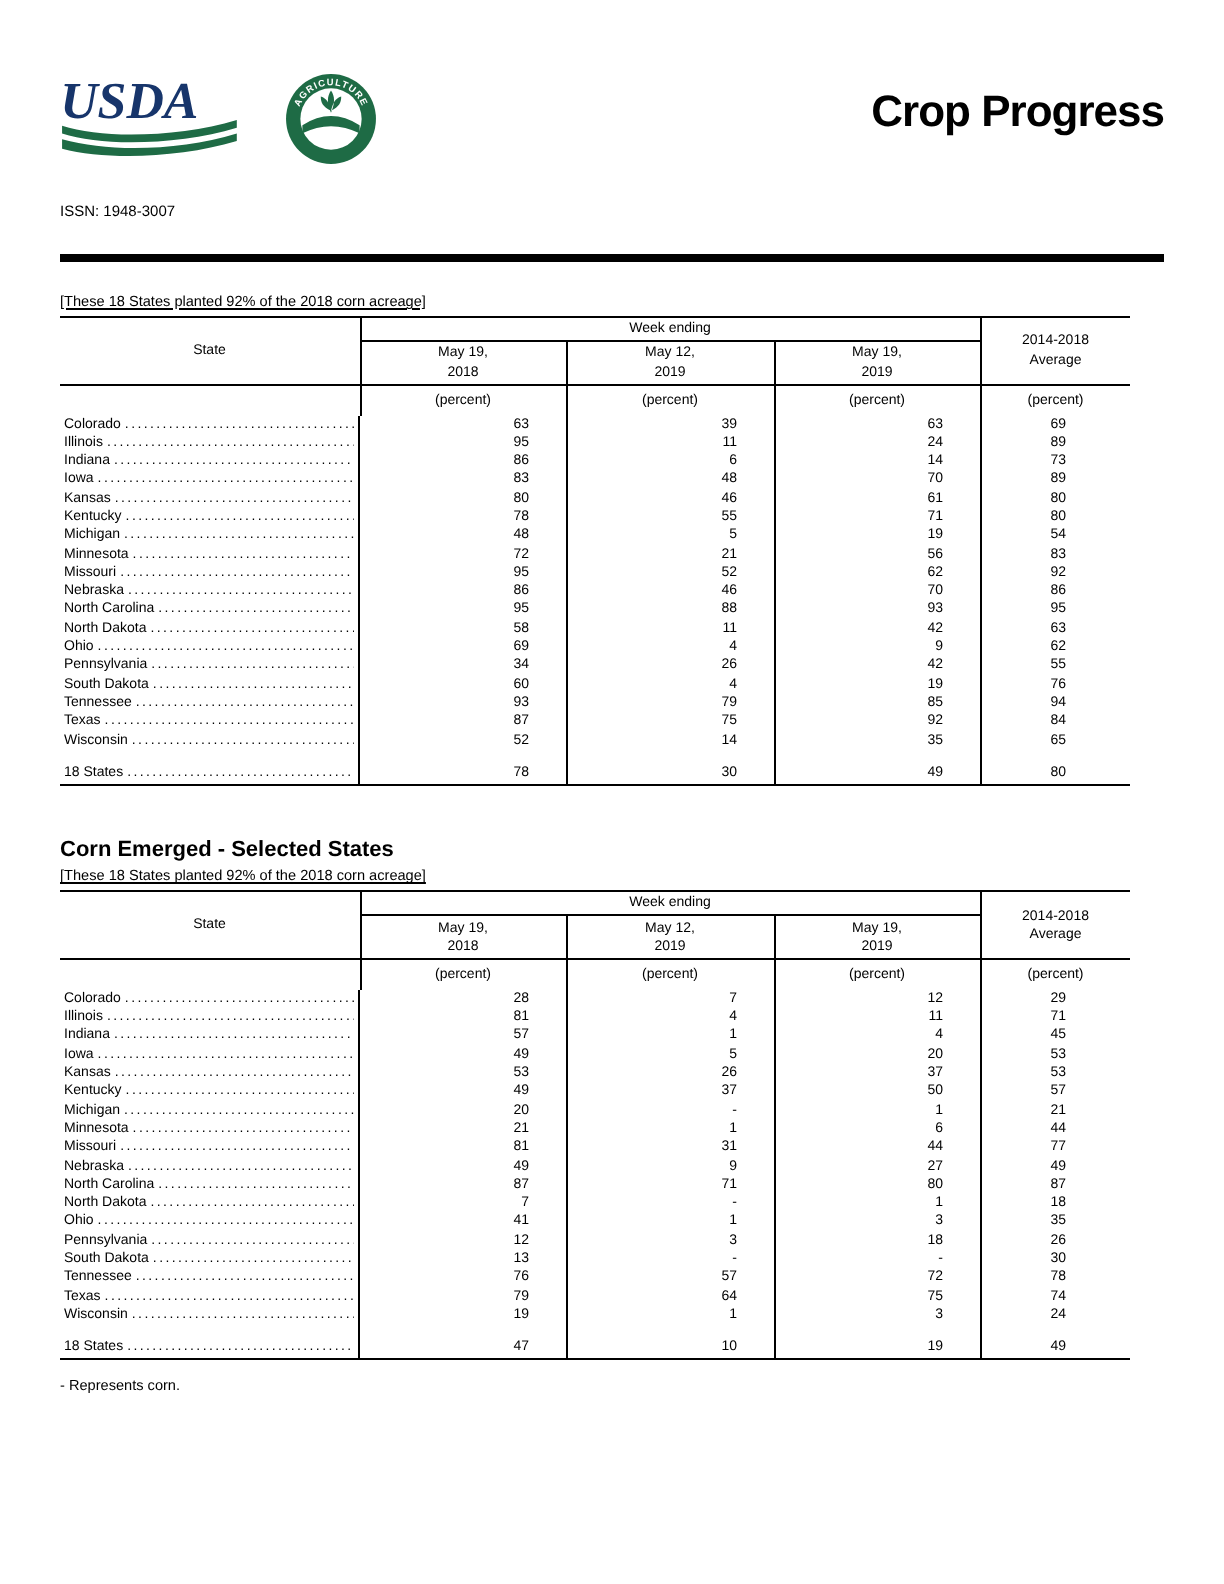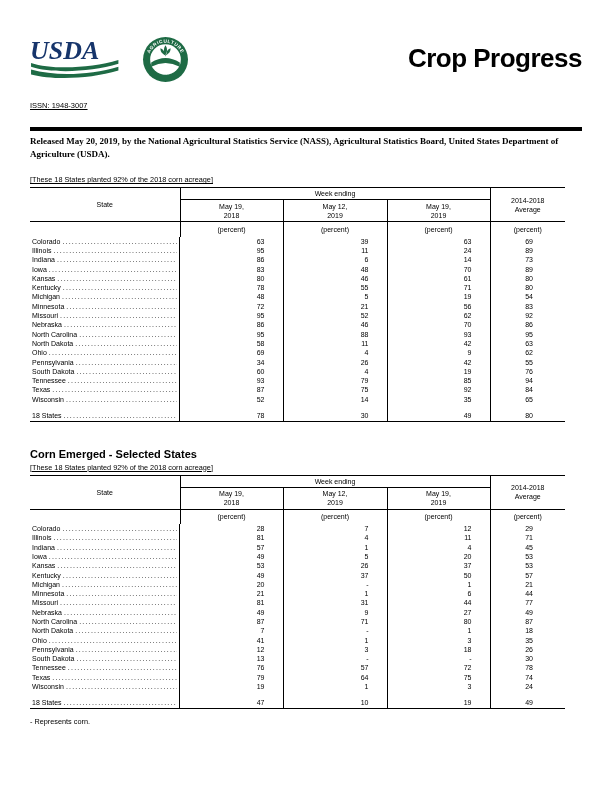--- a/index.html
+++ b/index.html
@@ -13,7 +13,7 @@
   .logo-row { display:flex; align-items:flex-start; }
   .usda-logo { width:100px; height:48px; flex:0 0 auto; }
   .emblem { width:47px; height:47px; margin-left:12px; flex:0 0 auto; }
-  .report-title { margin-left:auto; font-size:26px; font-weight:bold; letter-spacing:-0.5px; margin-top:7px; }
+  .report-title { margin-left:auto; font-size:22px; font-weight:bold; letter-spacing:-0.5px; margin-top:7px; }
   .issn { font-size:7.5px; margin-top:17px;text-decoration:underline; }
   .bar { height:4px; background:#000; margin-top:17px; }
   .released { font-family:"Liberation Serif", serif; font-weight:bold; font-size:9px; line-height:1.4; margin-top:4px; }

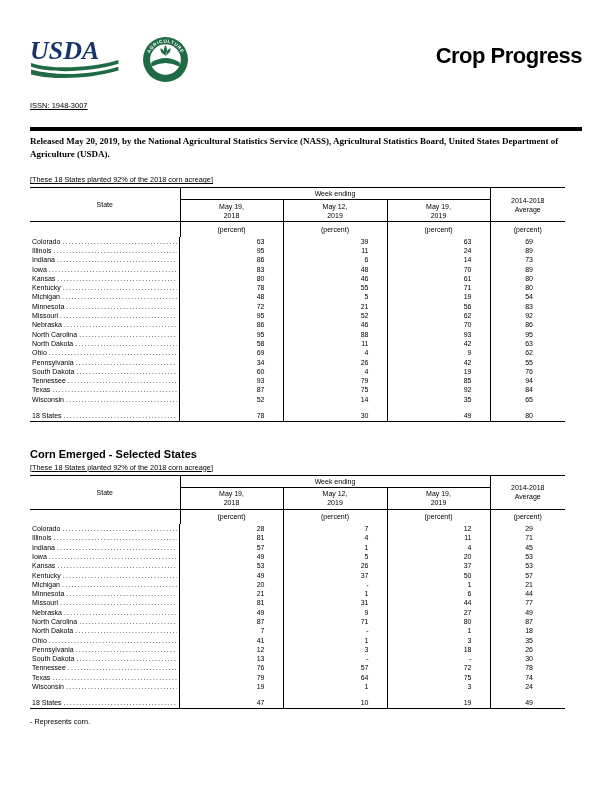--- a/index.html
+++ b/index.html
@@ -14,7 +14,7 @@
   .usda-logo { width:100px; height:48px; flex:0 0 auto; }
   .emblem { width:47px; height:47px; margin-left:12px; flex:0 0 auto; }
   .report-title { margin-left:auto; font-size:22px; font-weight:bold; letter-spacing:-0.5px; margin-top:7px; }
-  .issn { font-size:7.5px; margin-top:17px;text-decoration:underline; }
+  .issn { font-size:7.5px; margin-top:17px; }
   .bar { height:4px; background:#000; margin-top:17px; }
   .released { font-family:"Liberation Serif", serif; font-weight:bold; font-size:9px; line-height:1.4; margin-top:4px; }
   

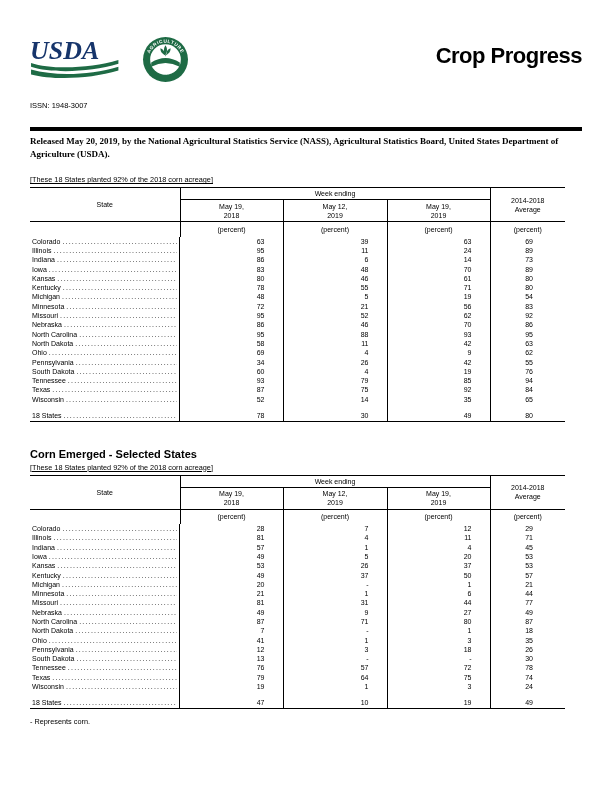--- a/index.html
+++ b/index.html
@@ -79,7 +79,6 @@
 
   <div class="issn">ISSN: 1948-3007</div>
   <div class="bar"></div>
-  <p class="released">Released May 20, 2019, by the National Agricultural Statistics Service (NASS), Agricultural Statistics Board, United States Department of Agriculture (USDA).</p>
 
   <div class="section">
     <div class="table-note">[These 18 States planted 92% of the 2018 corn acreage]</div>

